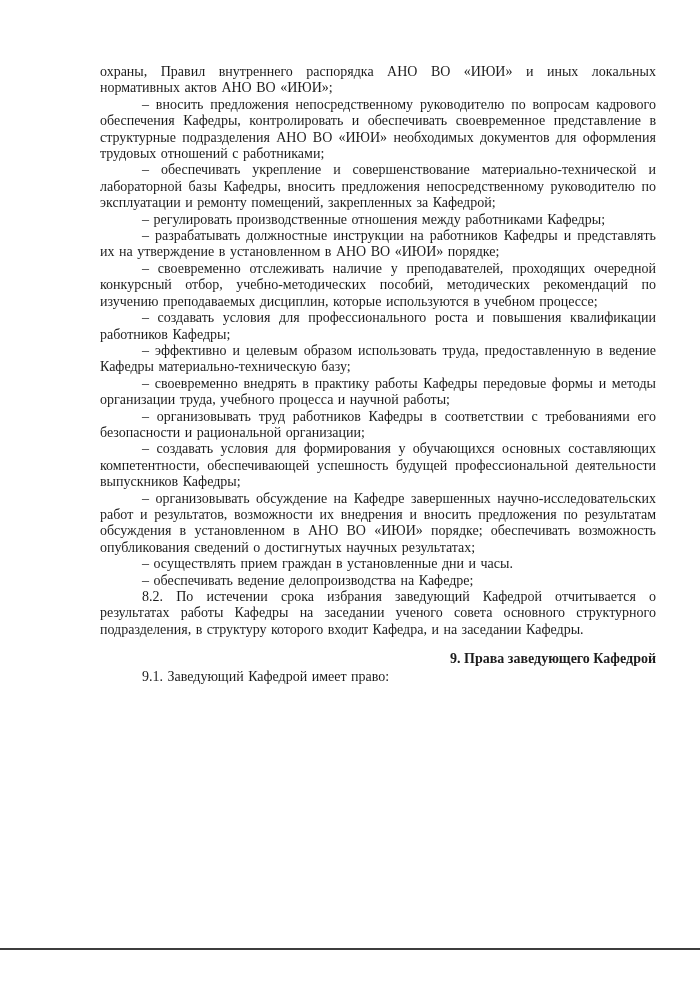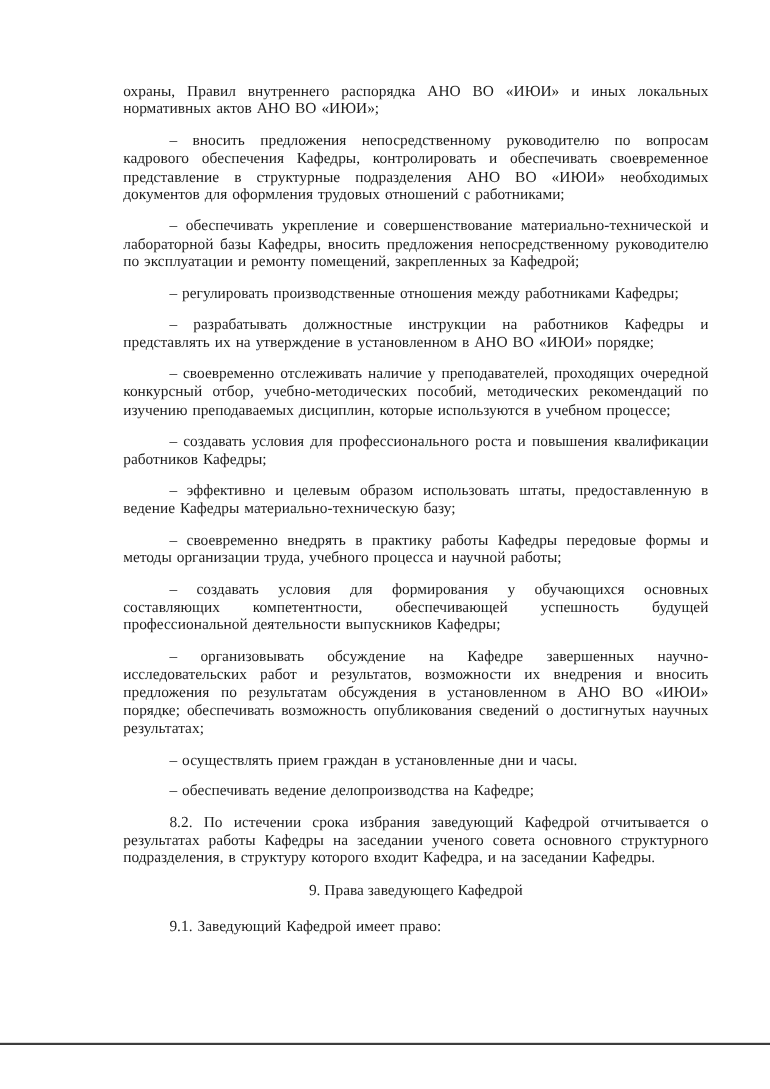--- a/index.html
+++ b/index.html
@@ -32,7 +32,7 @@
     text-align: justify;
   }
   .para {
-    margin: 12px;
+    margin: 0;
     padding: 0;
     text-indent: 42px;
     word-spacing: 1px;

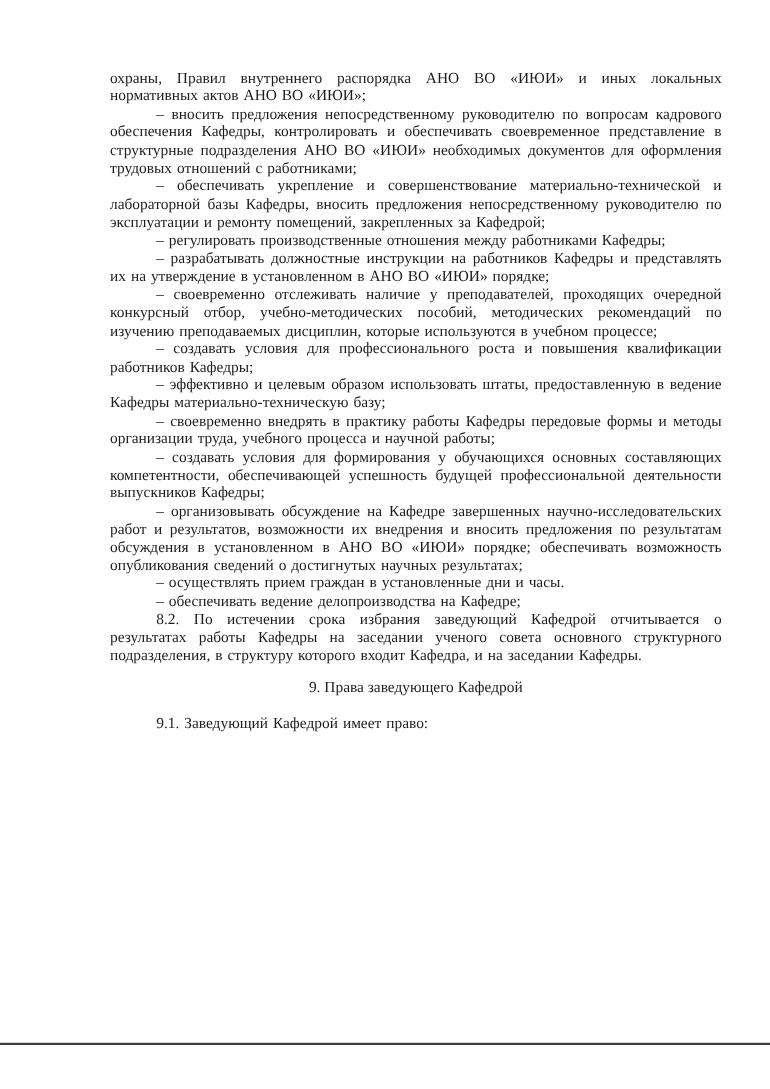--- a/index.html
+++ b/index.html
@@ -71,7 +71,7 @@
         <p class="para">– разрабатывать должностные инструкции на работников Кафедры и представлять их на утверждение в установленном в АНО ВО «ИЮИ» порядке;</p>
         <p class="para">– своевременно отслеживать наличие у преподавателей, проходящих очередной конкурсный отбор, учебно-методических пособий, методических рекомендаций по изучению преподаваемых дисциплин, которые используются в учебном процессе;</p>
         <p class="para">– создавать условия для профессионального роста и повышения квалификации работников Кафедры;</p>
-        <p class="para">– эффективно и целевым образом использовать штаты, предоставленную в ведение Кафедры материально-техническую базу;</p>
+        <p class="para">– эффективно и целевым образом использовать труда, предоставленную в ведение Кафедры материально-техническую базу;</p>
         <p class="para">– своевременно внедрять в практику работы Кафедры передовые формы и методы организации труда, учебного процесса и научной работы;</p>
         <p class="para">– создавать условия для формирования у обучающихся основных составляющих компетентности, обеспечивающей успешность будущей профессиональной деятельности выпускников Кафедры;</p>
         <p class="para">– организовывать обсуждение на Кафедре завершенных научно-исследовательских работ и результатов, возможности их внедрения и вносить предложения по результатам обсуждения в установленном в АНО ВО «ИЮИ» порядке; обеспечивать возможность опубликования сведений о достигнутых научных результатах;</p>

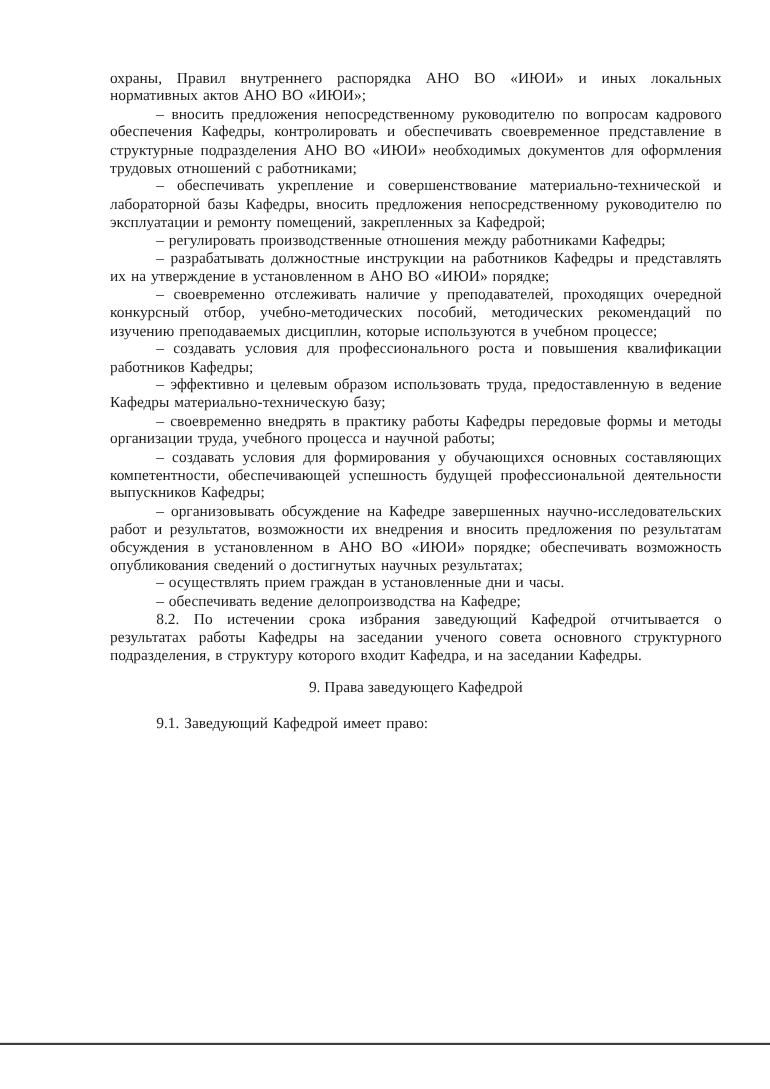--- a/index.html
+++ b/index.html
@@ -73,6 +73,7 @@
         <p class="para">– создавать условия для профессионального роста и повышения квалификации работников Кафедры;</p>
         <p class="para">– эффективно и целевым образом использовать труда, предоставленную в ведение Кафедры материально-техническую базу;</p>
         <p class="para">– своевременно внедрять в практику работы Кафедры передовые формы и методы организации труда, учебного процесса и научной работы;</p>
+        <p class="para">– организовывать труд работников Кафедры в соответствии с требованиями его безопасности и рациональной организации;</p>
         <p class="para">– создавать условия для формирования у обучающихся основных составляющих компетентности, обеспечивающей успешность будущей профессиональной деятельности выпускников Кафедры;</p>
         <p class="para">– организовывать обсуждение на Кафедре завершенных научно-исследовательских работ и результатов, возможности их внедрения и вносить предложения по результатам обсуждения в установленном в АНО ВО «ИЮИ» порядке; обеспечивать возможность опубликования сведений о достигнутых научных результатах;</p>
         <p class="para">– осуществлять прием граждан в установленные дни и часы.</p>

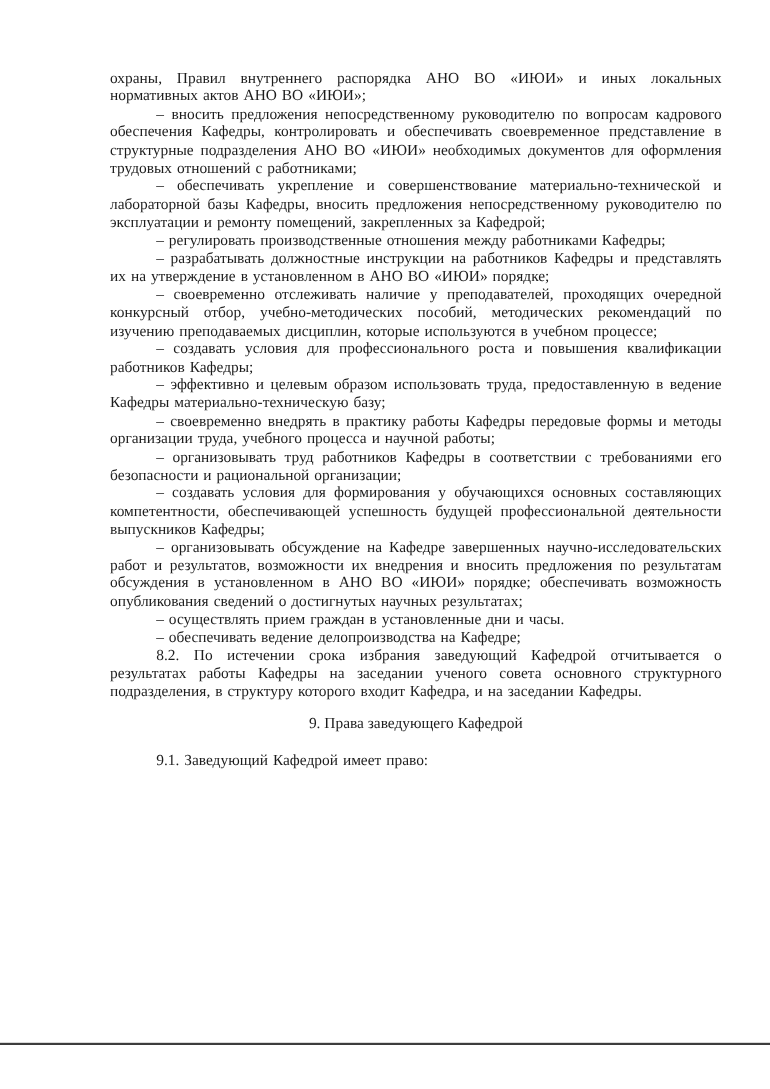--- a/index.html
+++ b/index.html
@@ -41,12 +41,12 @@
     text-indent: 0;
   }
   .section-heading {
-    margin: 13px 0 16px 0;
+    margin: 13px 0 1px 0;
     padding: 0;
     font-size: 14px;
     line-height: 16.4px;
-    font-weight: normal;
-    text-align: center;
+    font-weight: bold;
+    text-align: right;
     text-indent: 0;
   }
   .footer-rule {

